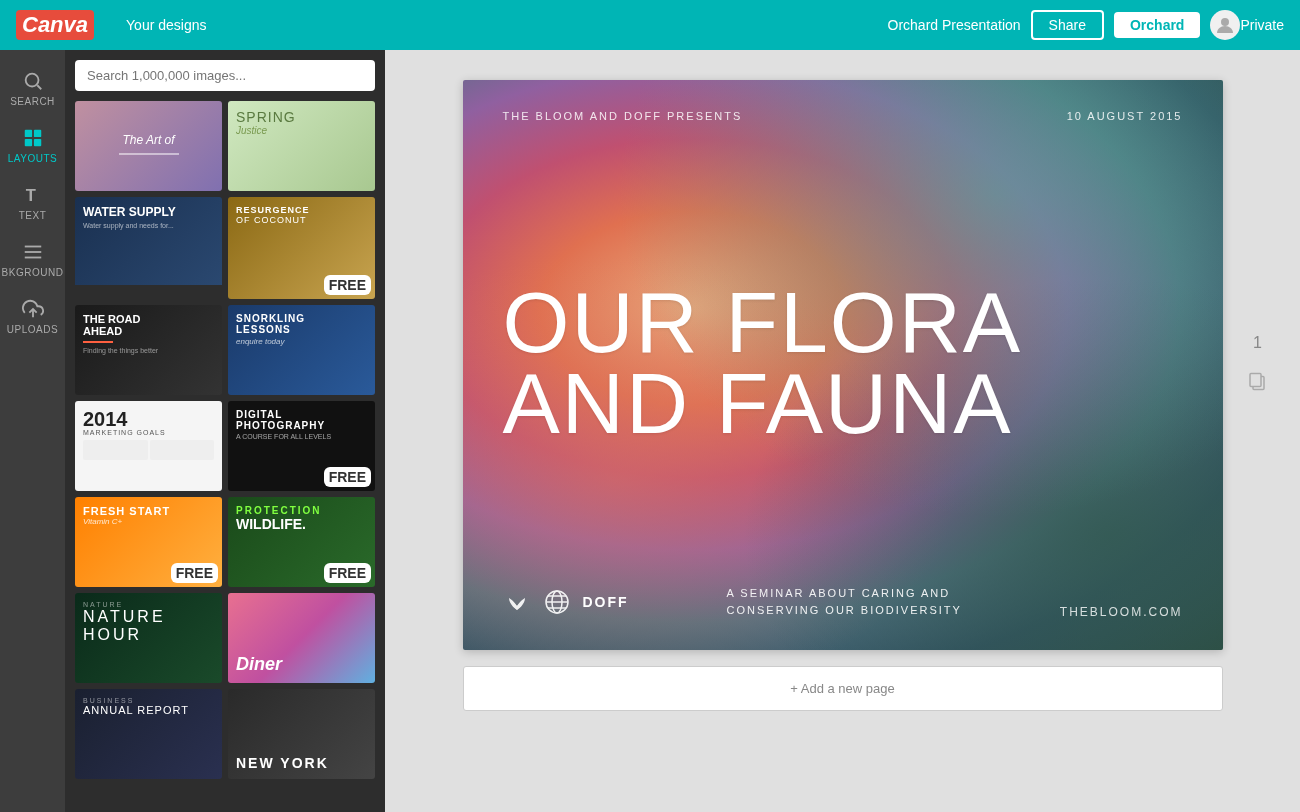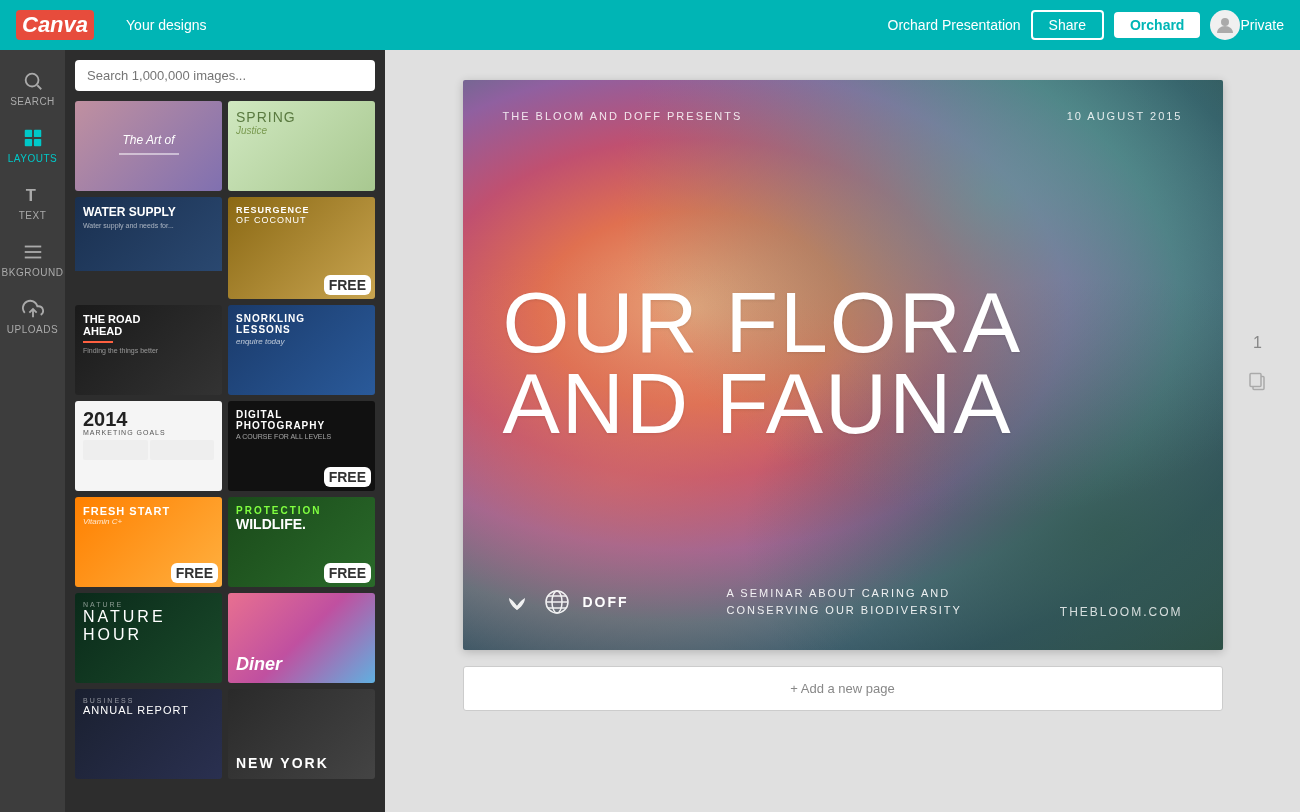--- a/index.html
+++ b/index.html
@@ -265,7 +265,7 @@
       </div>
 
       <div class="template-item">
-        <div style="width:100%;height:74px;background:linear-gradient(135deg,#1a3050,#2a4870);position:relative;overflow:hidden;">
+        <div style="width:100%;height:88px;background:linear-gradient(135deg,#1a3050,#2a4870);position:relative;overflow:hidden;">
           <div style="position:absolute;inset:0;padding:8px;">
             <div style="color:white;font-size:12px;font-weight:bold;">WATER SUPPLY</div>
             <div style="color:rgba(255,255,255,0.6);font-size:7px;margin-top:3px;">Water supply and needs for...</div>

